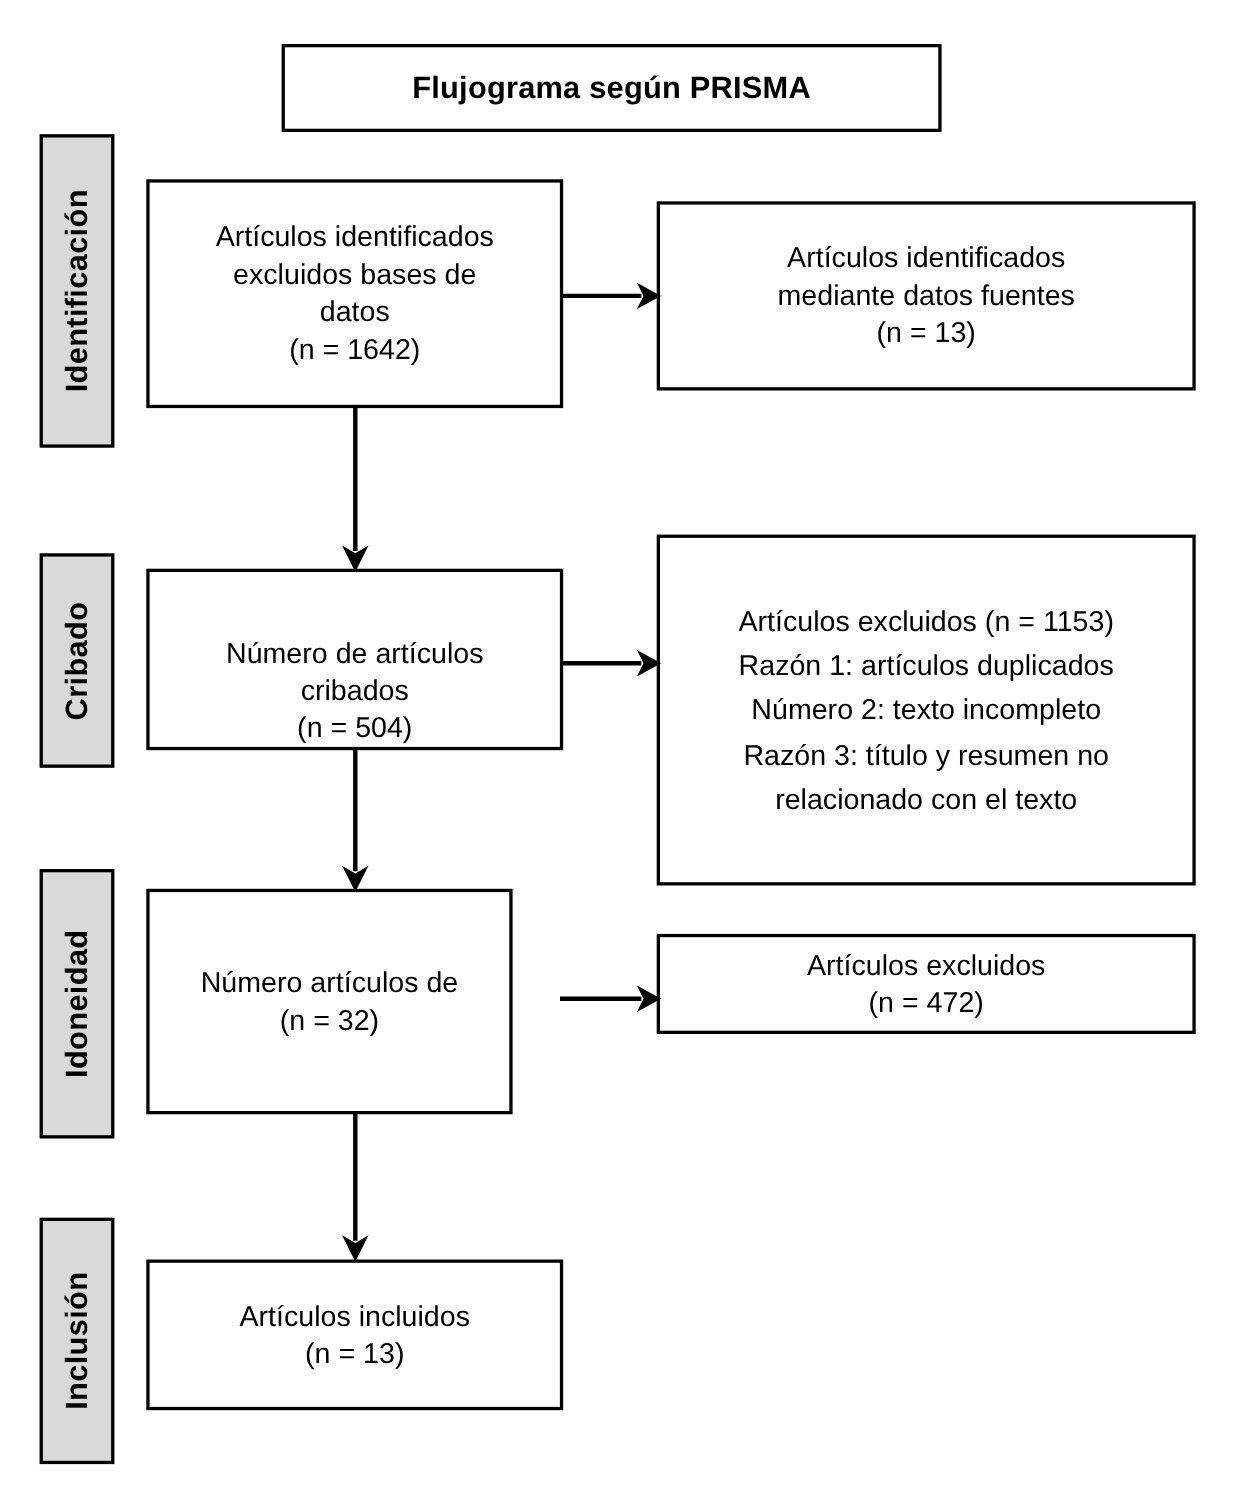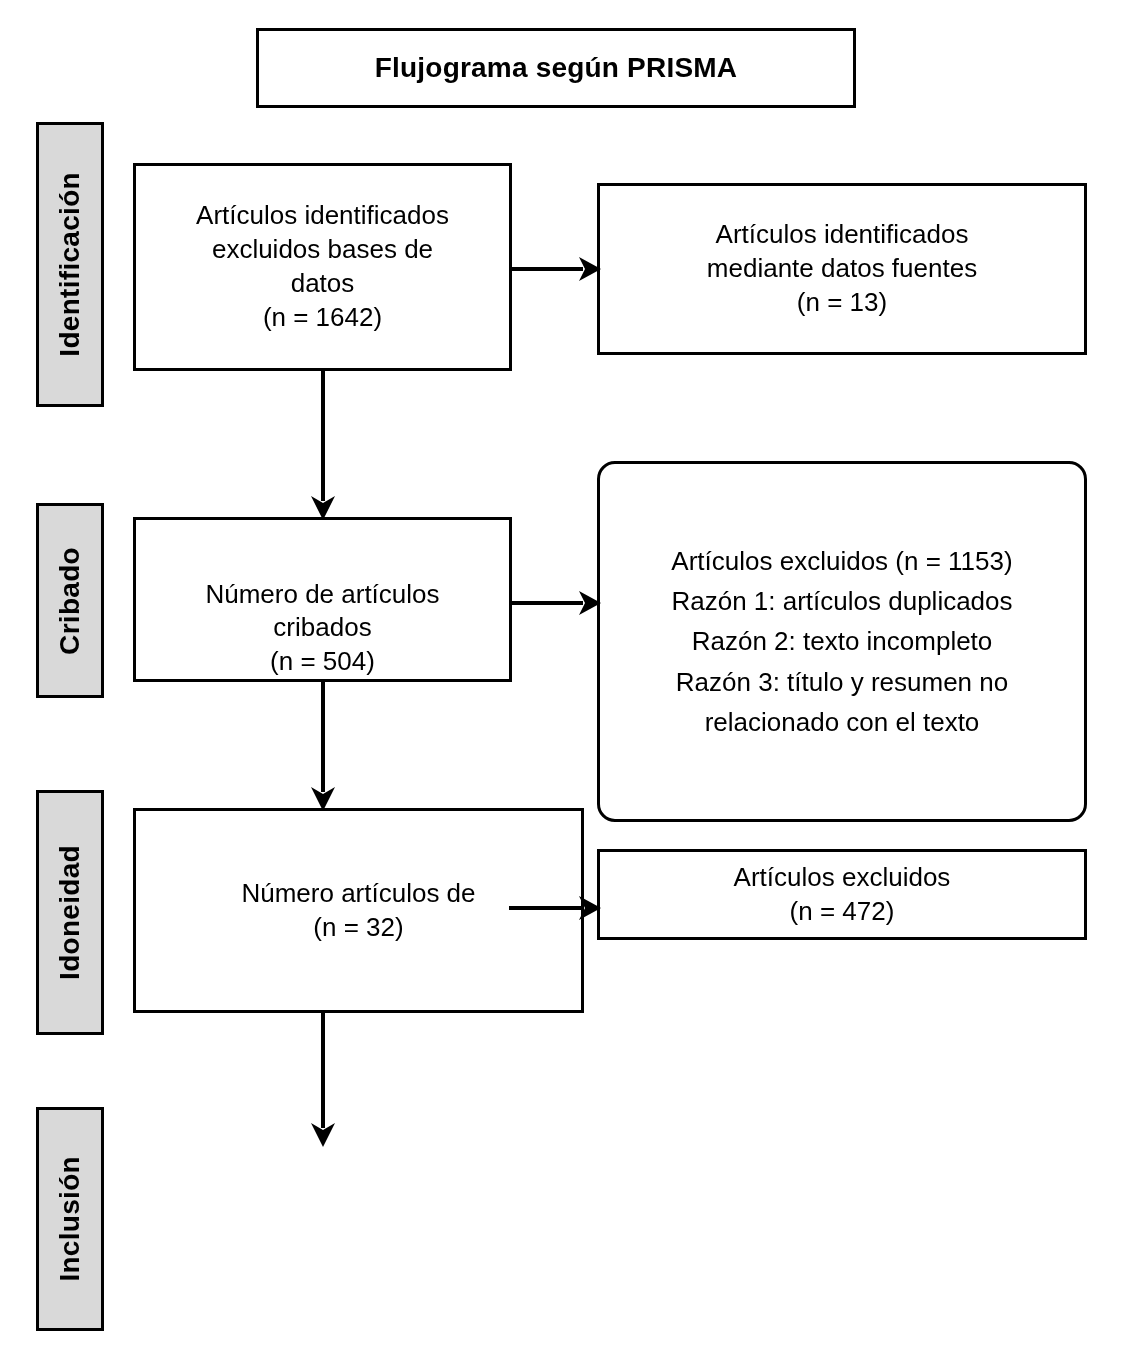--- a/index.html
+++ b/index.html
@@ -40,7 +40,7 @@
   
   #title-box {
     left: 256px;
-    top: 28px;
+    top: 40px;
     width: 600px;
     height: 80px;
     font-size: 28px;

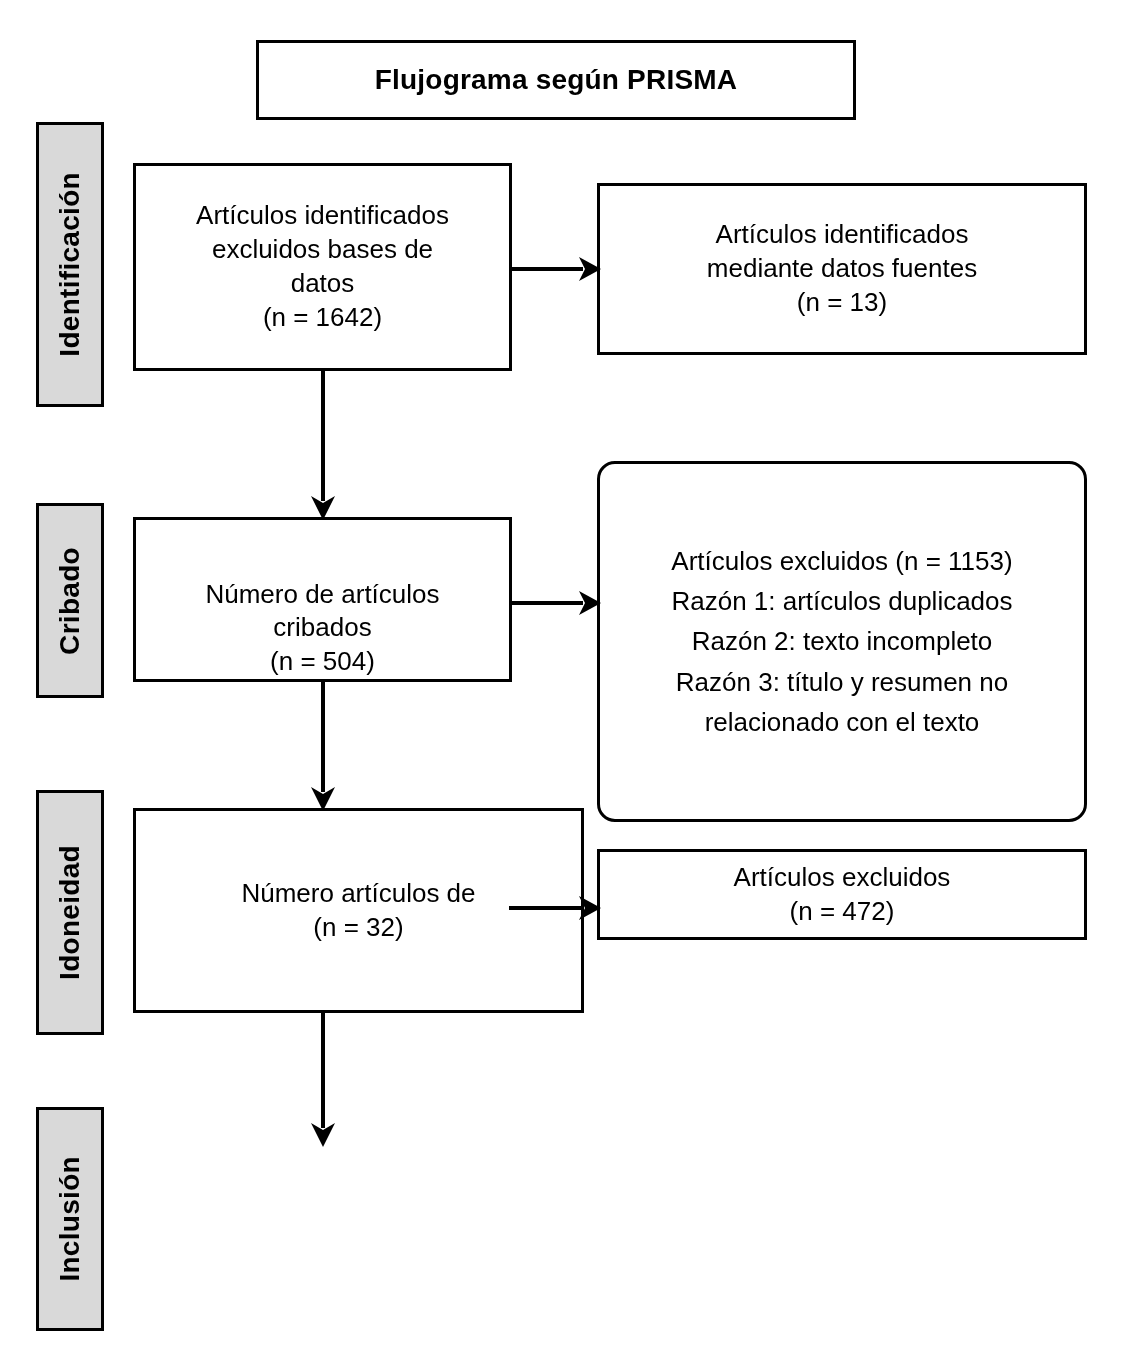--- a/index.html
+++ b/index.html
@@ -94,9 +94,8 @@
     left: 597px; top: 183px; width: 490px; height: 172px;
   }
   #box-excluded-screening {
-    left: 597px; top: 461px; width: 490px; height: 361px;
+    left: 597px; top: 486px; width: 490px; height: 319px;
     line-height: 1.55;
-    border-radius: 18px;
   }
   #box-excluded-eligibility {
     left: 597px; top: 849px; width: 490px; height: 91px;

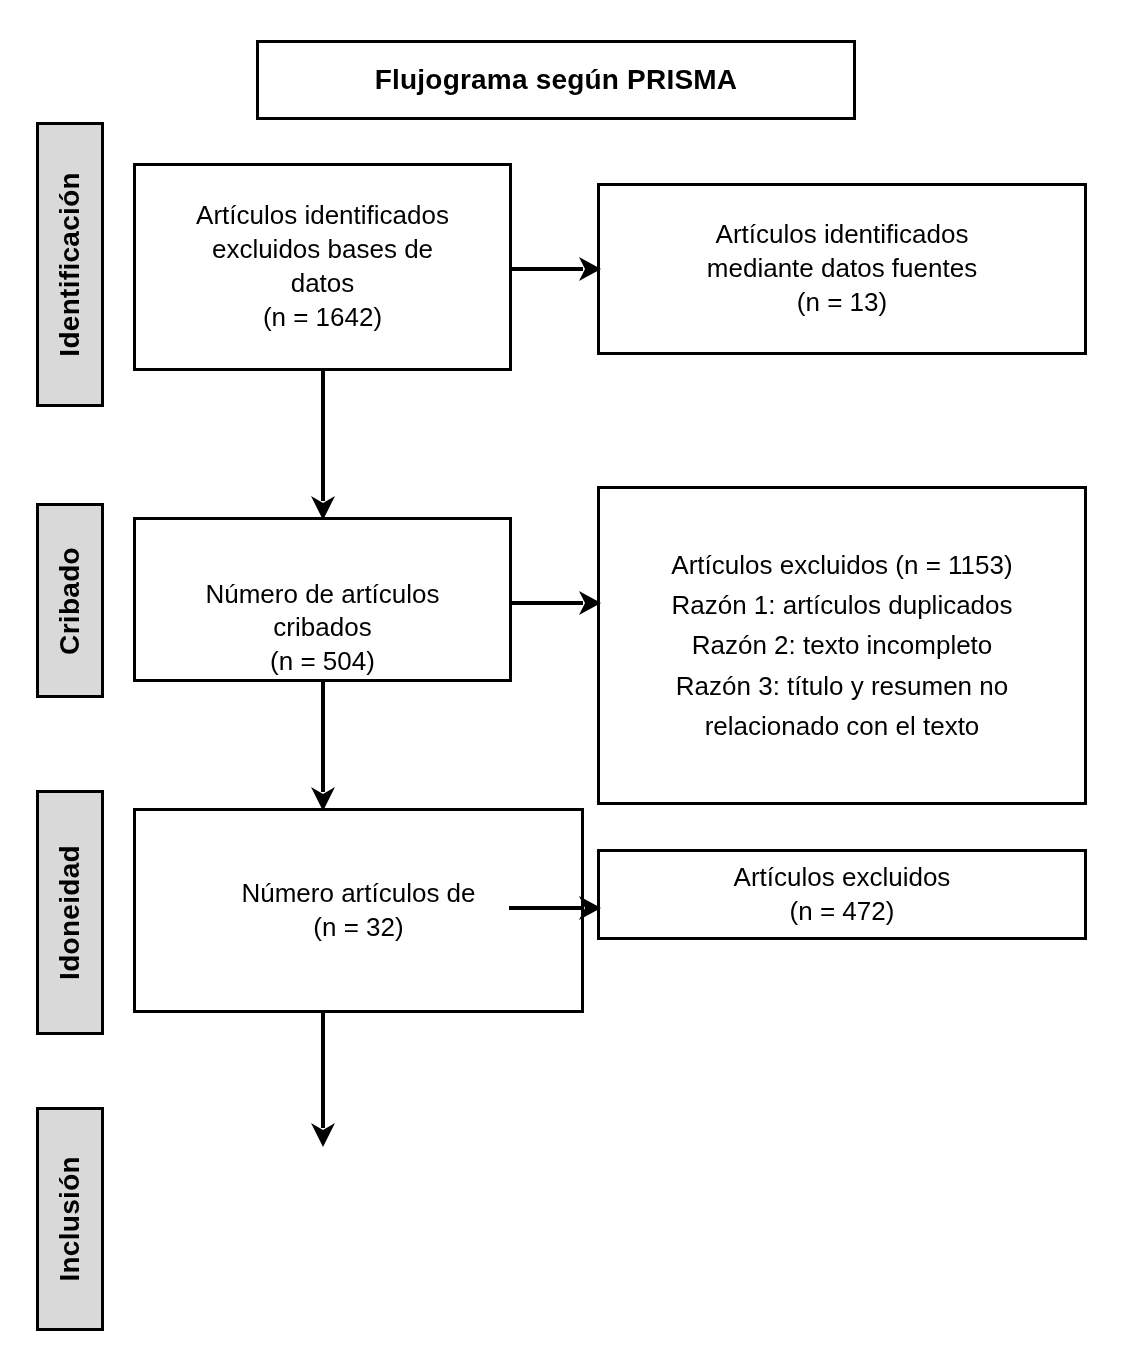--- a/index.html
+++ b/index.html
@@ -160,7 +160,7 @@
   <div class="box side-box" id="box-excluded-screening">
     <span class="line">Artículos excluidos (n = 1153)</span>
     <span class="line">Razón 1: artículos duplicados</span>
-    <span class="line">Razón 2: texto incompleto</span>
+    <span class="line">Número 2: texto incompleto</span>
     <span class="line">Razón 3: título y resumen no</span>
     <span class="line">relacionado con el texto</span>
   </div>

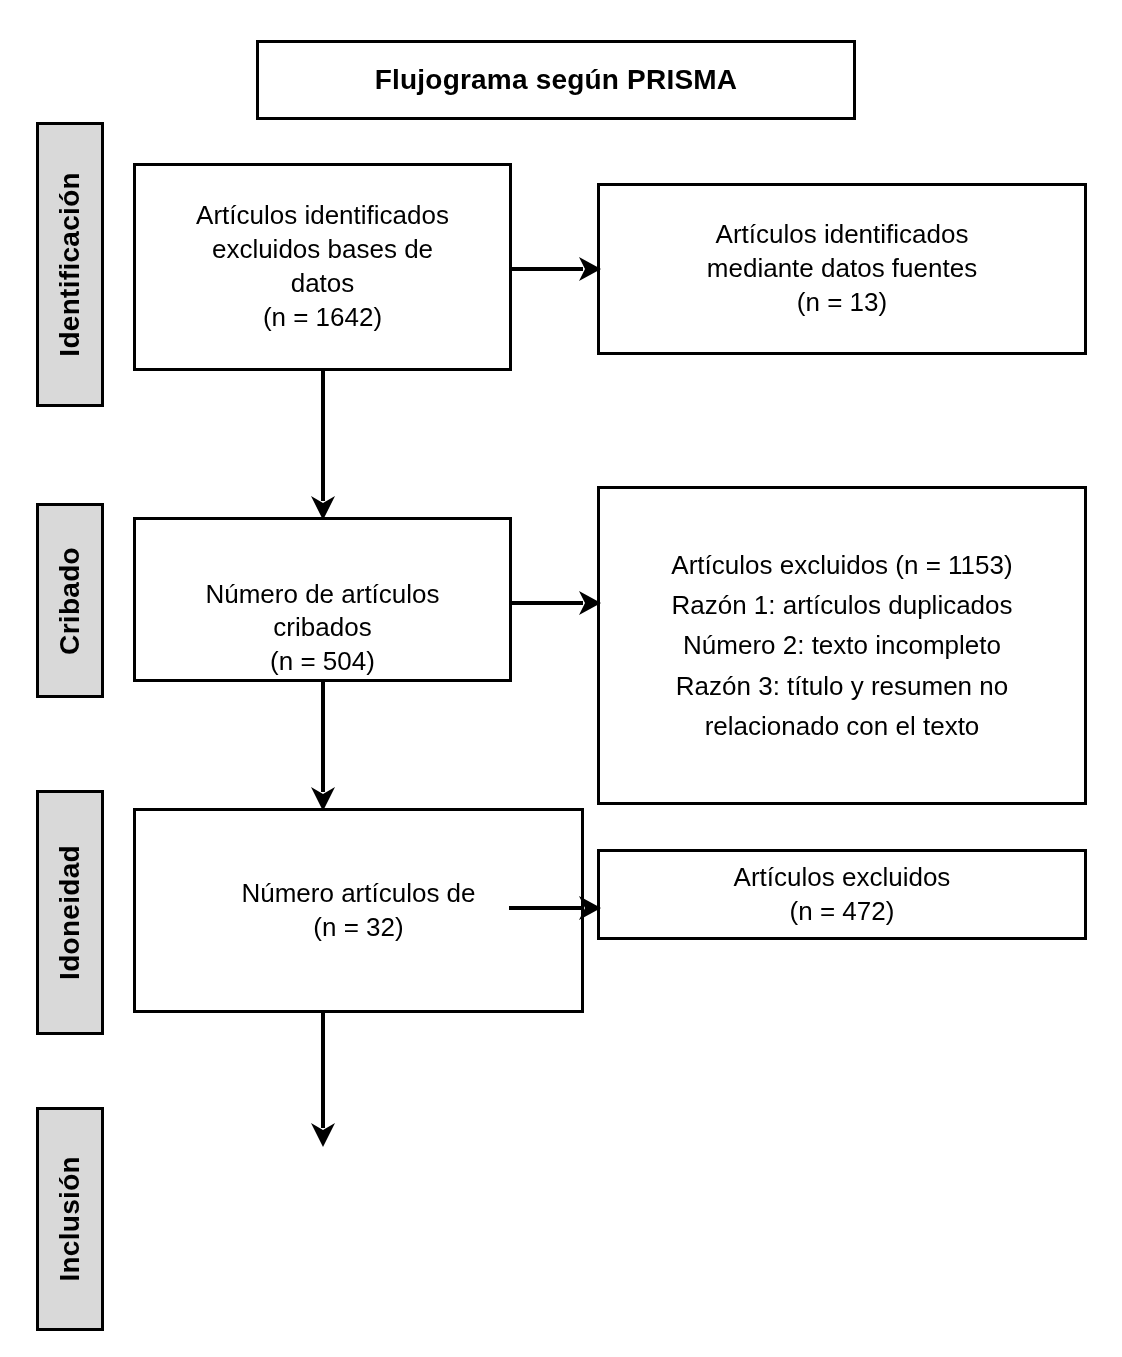--- a/index.html
+++ b/index.html
@@ -82,7 +82,7 @@
     left: 133px; top: 517px; width: 379px; height: 165px; justify-content: flex-end;
   }
   #box-fulltext {
-    left: 133px; top: 808px; width: 451px; height: 205px;
+    left: 133px; top: 808px; width: 333px; height: 205px;
   }
   #box-included {
     left: 133px; top: 1145px; width: 379px; height: 137px;

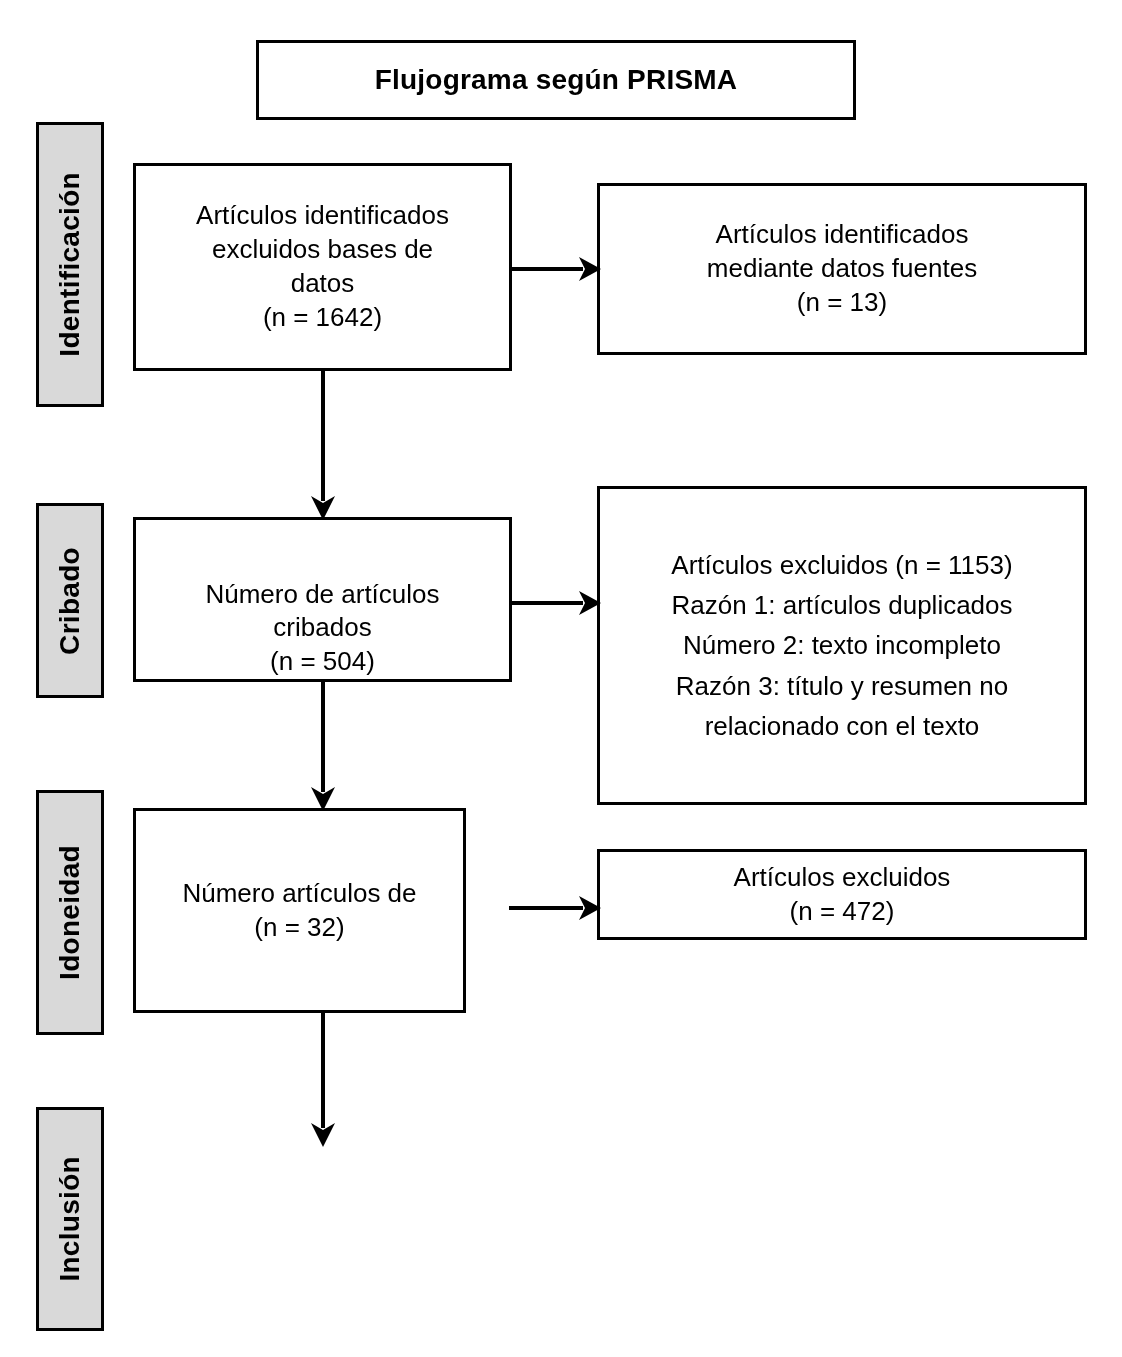--- a/index.html
+++ b/index.html
@@ -150,6 +150,10 @@
     <span class="line">(n = 32)</span>
   </div>
 
+  <div class="box main-box" id="box-included">
+    <span class="line">Artículos incluidos</span>
+    <span class="line">(n = 13)</span>
+  </div>
 
   <div class="box side-box" id="box-identified-other">
     <span class="line">Artículos identificados</span>

